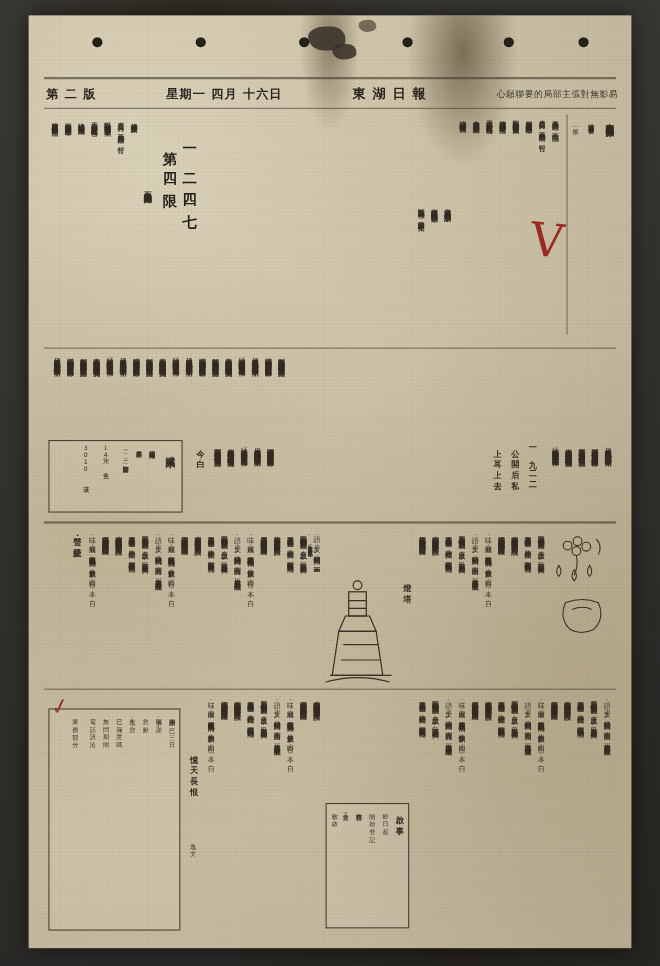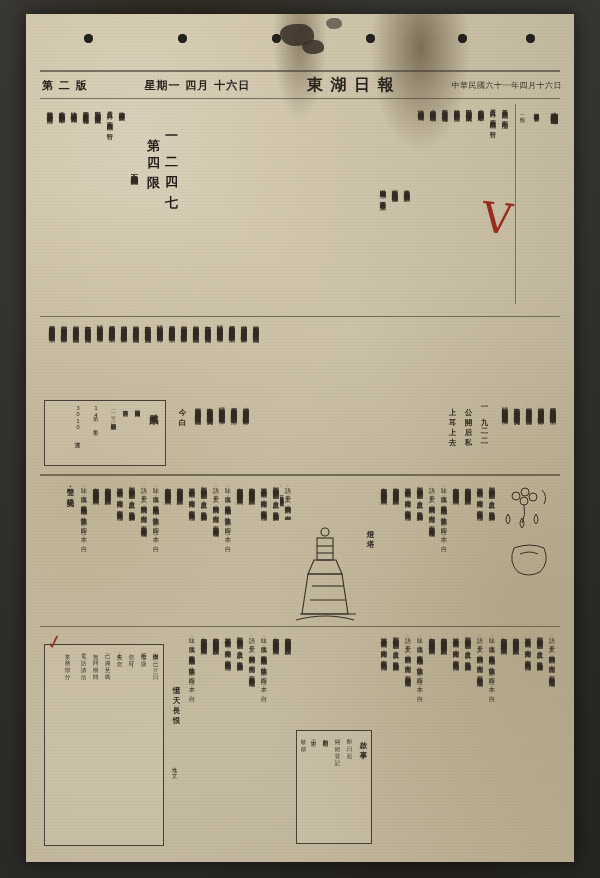--- a/index.html
+++ b/index.html
@@ -113,7 +113,7 @@
       <div class="masthead" style="position:absolute;left:0;top:44px;width:520px;">
         <span class="mast-txt">第 二 版</span>
         <span class="mast-txt">星期一 四月 十六日</span>
-        <span class="mast-txt" style="font-size:16px;text-align:center;">東 湖 日 報</span>
+        <span class="mast-txt" style="font-size:12px;text-align:center;">東 湖 日 報</span>
         <span class="mast-small">中華民國六十一年四月十六日</span>
       </div>
       <div class="rule" style="position:absolute;left:0;top:70px;width:520px;"></div>

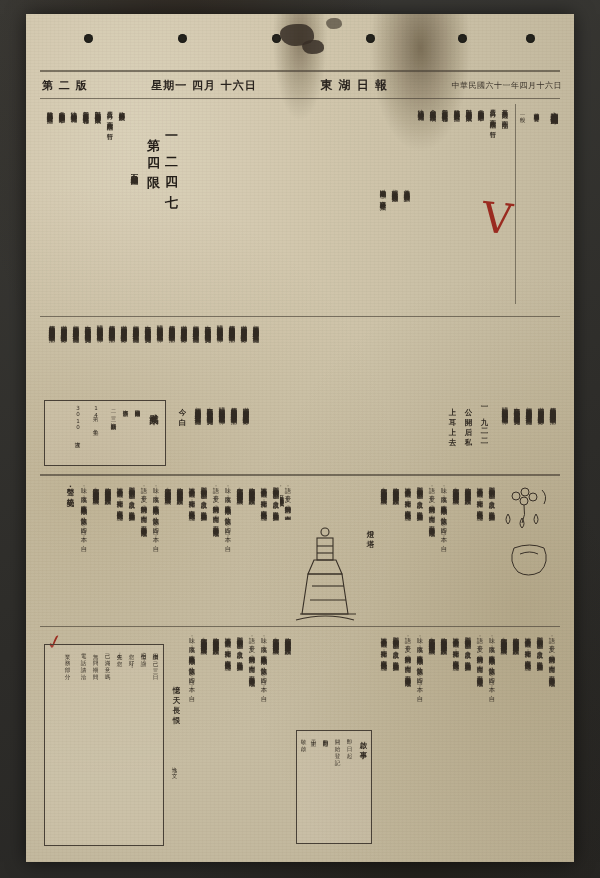--- a/index.html
+++ b/index.html
@@ -114,7 +114,7 @@
         <span class="mast-txt">第 二 版</span>
         <span class="mast-txt">星期一 四月 十六日</span>
         <span class="mast-txt" style="font-size:12px;text-align:center;">東 湖 日 報</span>
-        <span class="mast-small">中華民國六十一年四月十六日</span>
+        <span class="mast-small">心願聯要的局部主張對無影易</span>
       </div>
       <div class="rule" style="position:absolute;left:0;top:70px;width:520px;"></div>
 

